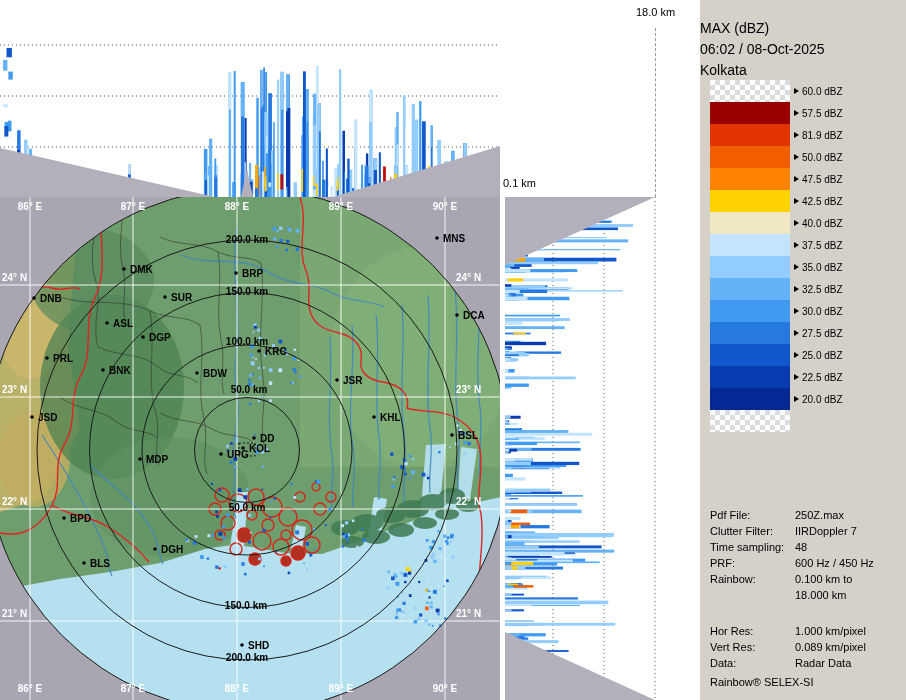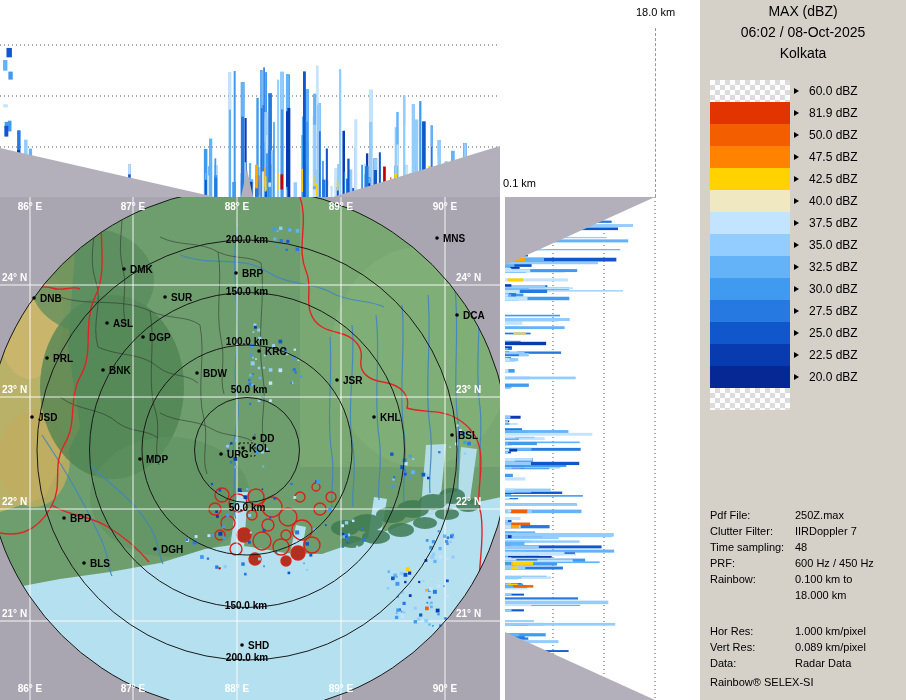--- a/index.html
+++ b/index.html
@@ -14,7 +14,7 @@
   .side-panel{position:absolute;left:505px;top:197px;width:195px;height:503px;background:#fff}
 
   .legend-panel{position:absolute;left:700px;top:0;width:206px;height:700px;background:#d5d1c9;font-size:11px}
-  .hdr-block{padding-top:1px;text-align:center;line-height:21px;font-size:14px}
+  .hdr-block{padding-top:18px;text-align:left;line-height:21px;font-size:14px}
 
   .scale{position:absolute;left:10px;top:80px}
   .scale-row{height:22px;display:flex;align-items:center}

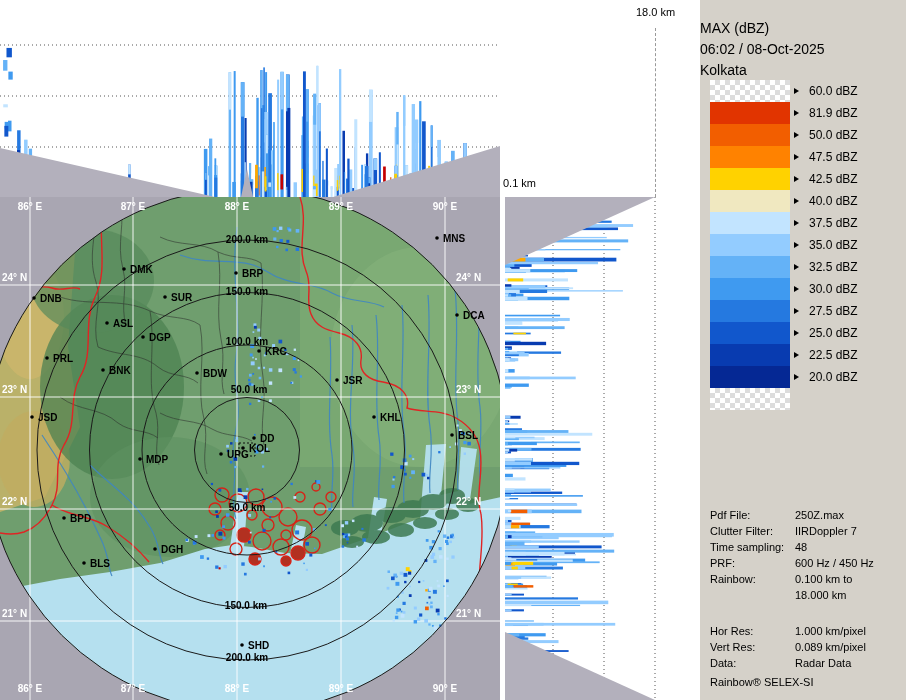--- a/index.html
+++ b/index.html
@@ -21,7 +21,7 @@
   .swatch{width:80px;height:22px;flex:none}
   .checker{background-image:conic-gradient(#dcdcdc 0 25%,#ffffff 25% 50%,#dcdcdc 50% 75%,#ffffff 75% 100%);background-size:10px 10px}
   .tick{width:0;height:0;border-left:5px solid #000;border-top:3.5px solid transparent;border-bottom:3.5px solid transparent;margin-left:4px;flex:none}
-  .scale-label{margin-left:10px;font-size:12px;white-space:nowrap}
+  .scale-label{margin-left:3px;font-size:10px;white-space:nowrap}
 
   .info{position:absolute;left:10px;top:507px;width:194px}
   .info-row{display:flex;line-height:16px}

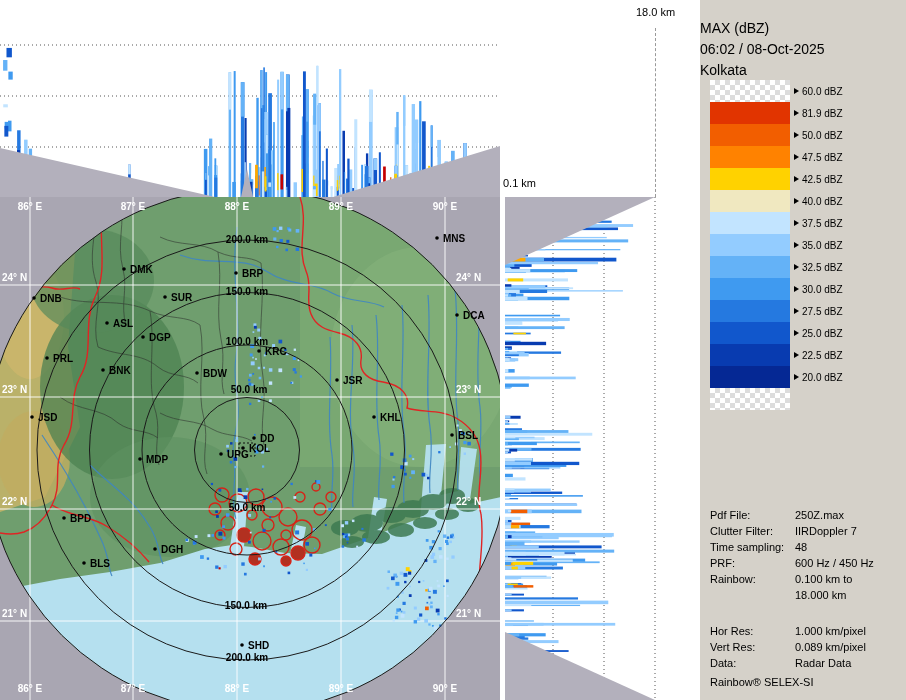--- a/index.html
+++ b/index.html
@@ -1037,6 +1037,11 @@
           <span class="scale-label">60.0 dBZ</span>
         </div>
         <div class="scale-row">
+          <div class="swatch" style="background: rgb(153, 0, 0);"></div>
+          <span class="tick"></span>
+          <span class="scale-label">57.5 dBZ</span>
+        </div>
+        <div class="scale-row">
           <div class="swatch" style="background: rgb(225, 52, 0);"></div>
           <span class="tick"></span>
           <span class="scale-label">81.9 dBZ</span>

